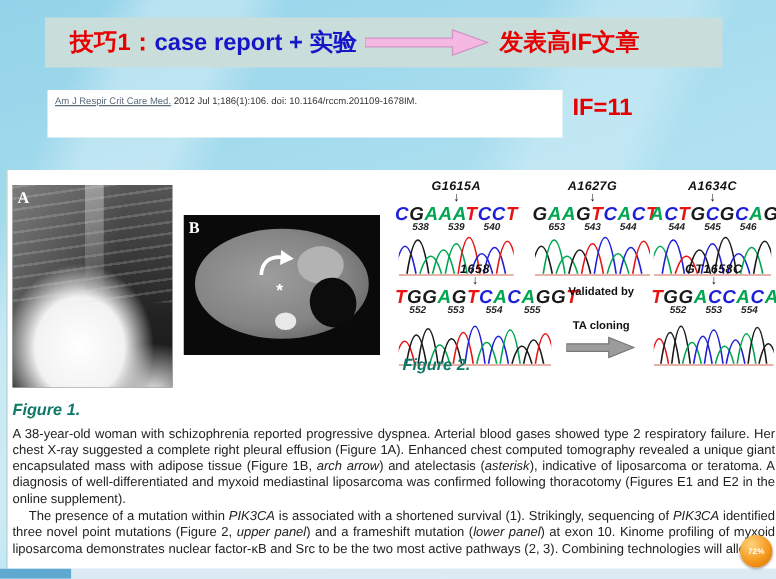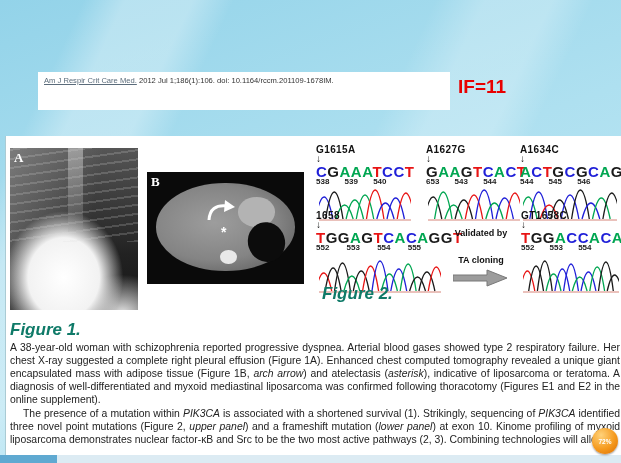--- a/index.html
+++ b/index.html
@@ -85,6 +85,14 @@
 
 <div id="slide">
 
+  <div class="hdr">
+    <span class="t red">技巧1：</span>
+    <span class="t blue">case report + 实验</span>
+    <svg class="arrow-pink" width="100" height="26" viewBox="0 0 100 26">
+      <polygon points="0,9.5 70,9.5 70,3 98,13 70,23 70,16.5 0,16.5" fill="#f5b8e2" stroke="#cf93c6" stroke-width="1"></polygon>
+    </svg>
+    <span class="t red">发表高IF文章</span>
+  </div>
 
   <div class="cite">
     <div class="meta">

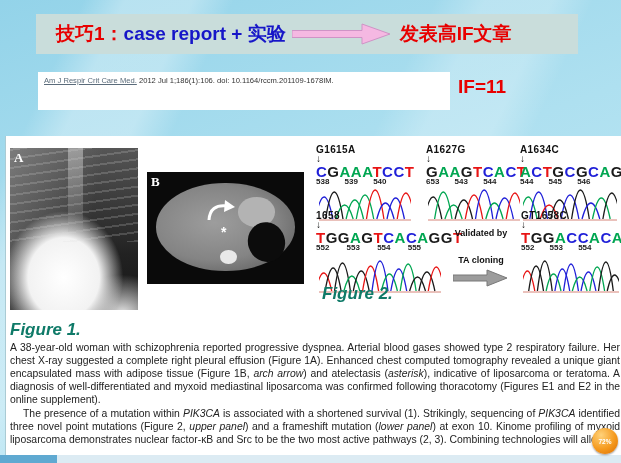--- a/index.html
+++ b/index.html
@@ -56,7 +56,7 @@
   .figcap{position:absolute;font-size:17px;font-weight:bold;font-style:italic;color:#0f7a68;}
   
   .chromo{position:absolute;left:310px;top:8px;width:306px;height:158px;}
-  .unit{position:absolute;}
+  .unit{position:absolute;text-align:center;font-style:italic;}
   .mut{font-size:10px;font-weight:700;color:#111;letter-spacing:.4px;}
   .darr{font-size:10px;font-weight:bold;line-height:8px;color:#111;}
   .seq{font-size:15px;font-weight:bold;letter-spacing:.5px;line-height:11px;margin-top:3px;white-space:nowrap;}

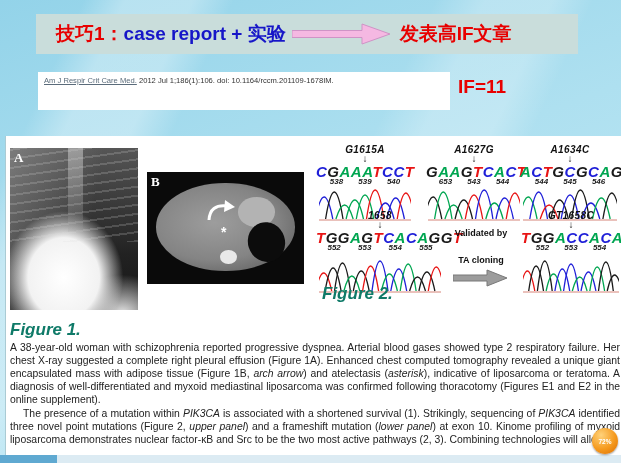--- a/index.html
+++ b/index.html
@@ -53,7 +53,7 @@
   .ct-spine{position:absolute;left:46%;bottom:8%;width:12%;height:16%;border-radius:50%;background:#e8e8e8;}
   .ct-arrow{position:absolute;left:58px;top:26px;z-index:3;}
   .ct-ast{position:absolute;left:74px;top:52px;color:#fff;font-size:14px;font-weight:bold;z-index:3;}
-  .figcap{position:absolute;font-size:17px;font-weight:bold;font-style:italic;color:#0f7a68;}
+  .figcap{position:absolute;font-size:13px;font-weight:bold;font-style:italic;color:#0f7a68;}
   
   .chromo{position:absolute;left:310px;top:8px;width:306px;height:158px;}
   .unit{position:absolute;text-align:center;font-style:italic;}

